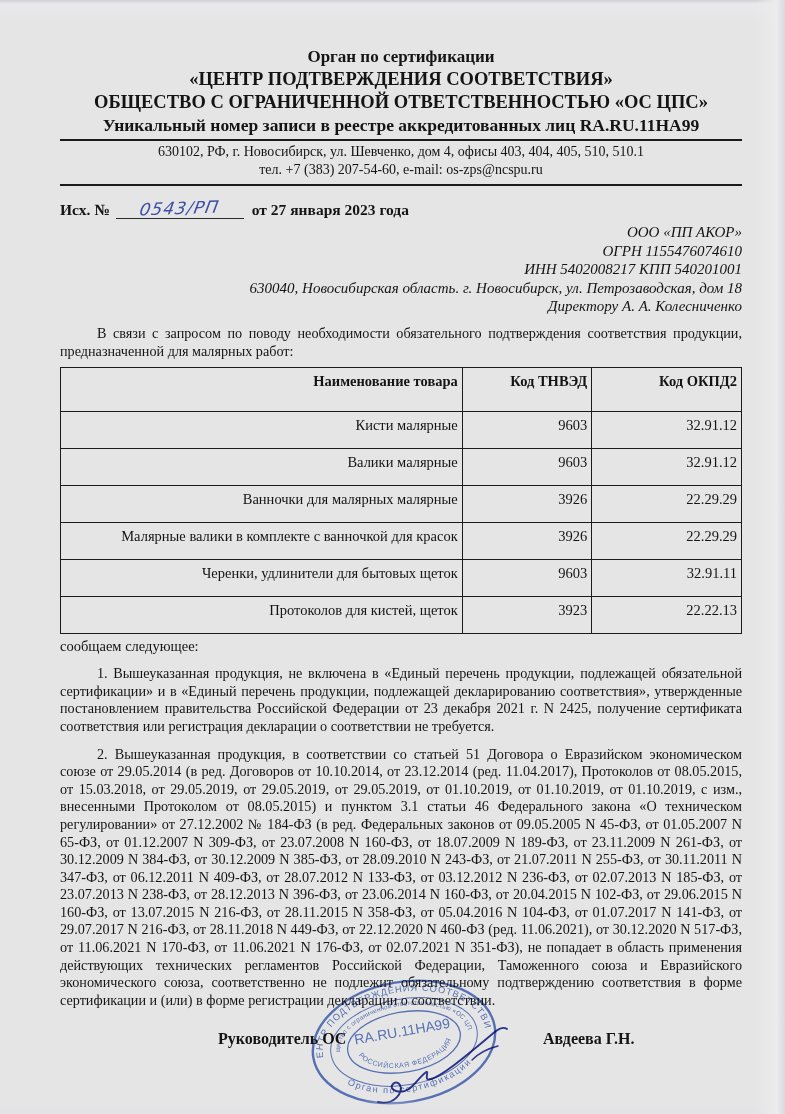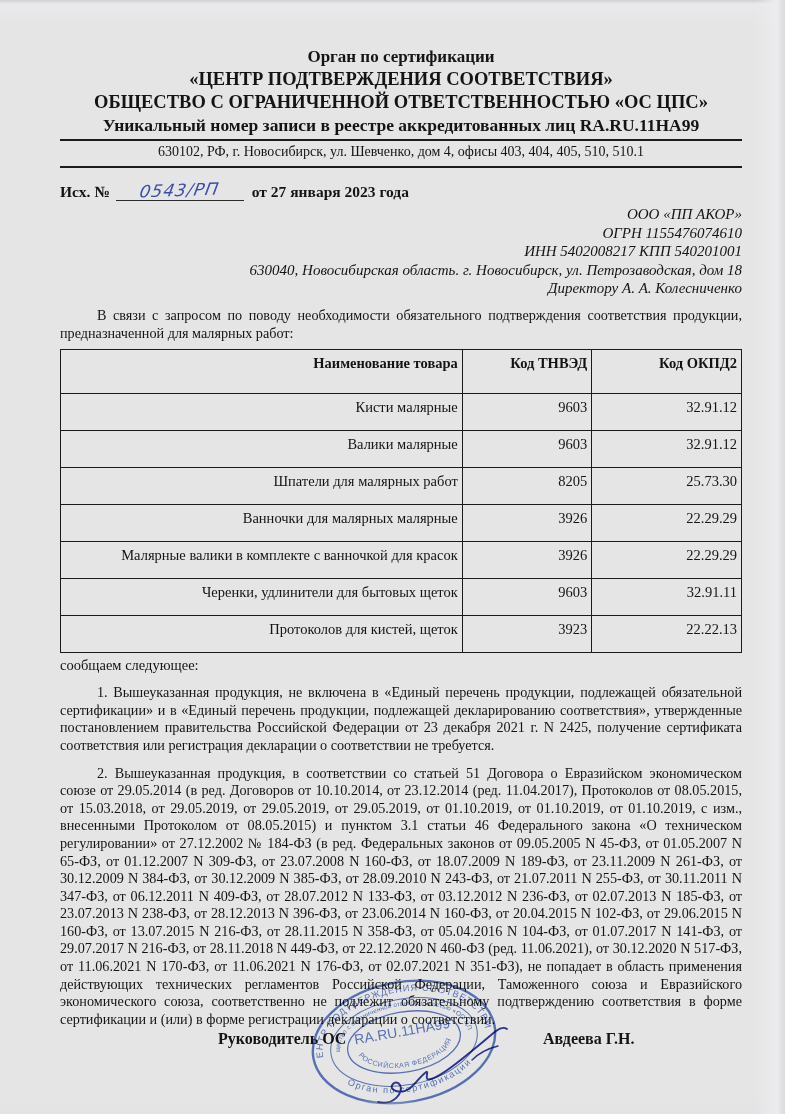--- a/index.html
+++ b/index.html
@@ -113,6 +113,7 @@
     <div class="rule"></div>
     <div class="contact">
       <div>630102, РФ, г. Новосибирск, ул. Шевченко, дом 4, офисы 403, 404, 405, 510, 510.1</div>
+      <div>тел. +7 (383) 207-54-60,  e-mail: os-zps@ncspu.ru</div>
     </div>
     <div class="rule"></div>
 

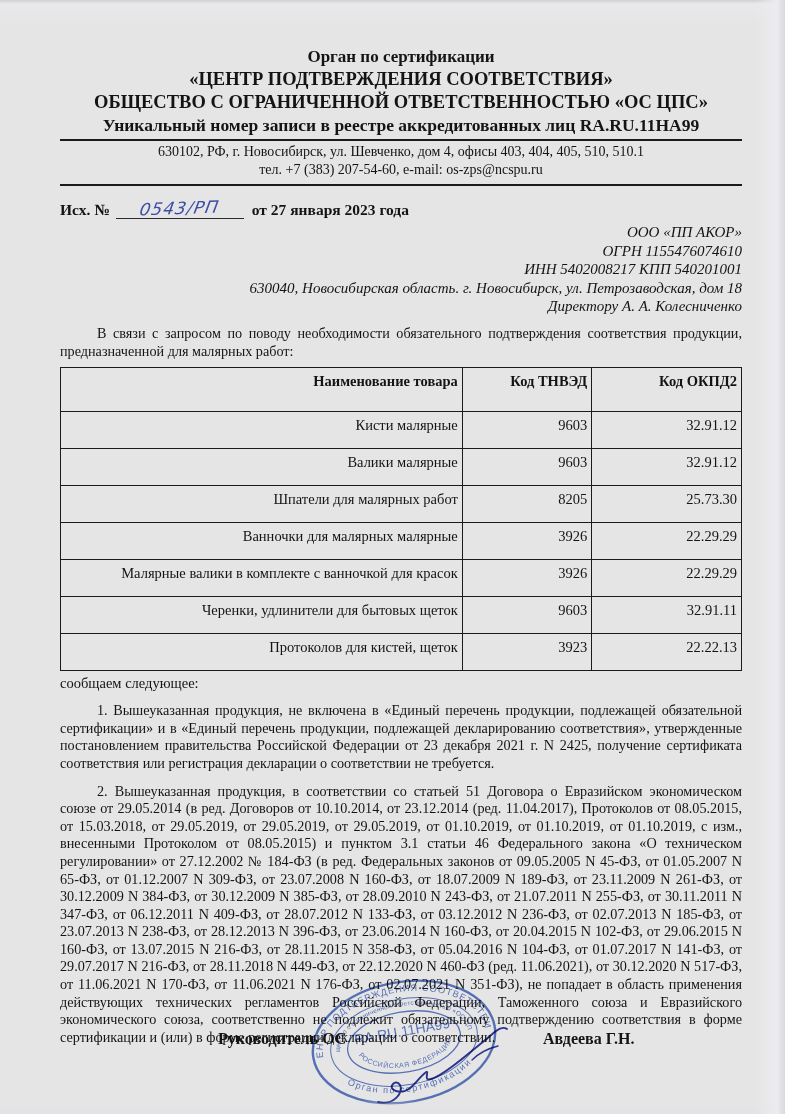--- a/index.html
+++ b/index.html
@@ -147,11 +147,6 @@
             <td class="c1">Валики малярные</td>
             <td class="c2">9603</td>
             <td class="c3">32.91.12</td>
-          </tr>
-          <tr>
-            <td class="c1">Шпатели для малярных работ</td>
-            <td class="c2">8205</td>
-            <td class="c3">25.73.30</td>
           </tr>
           <tr>
             <td class="c1">Ванночки для малярных малярные</td>

